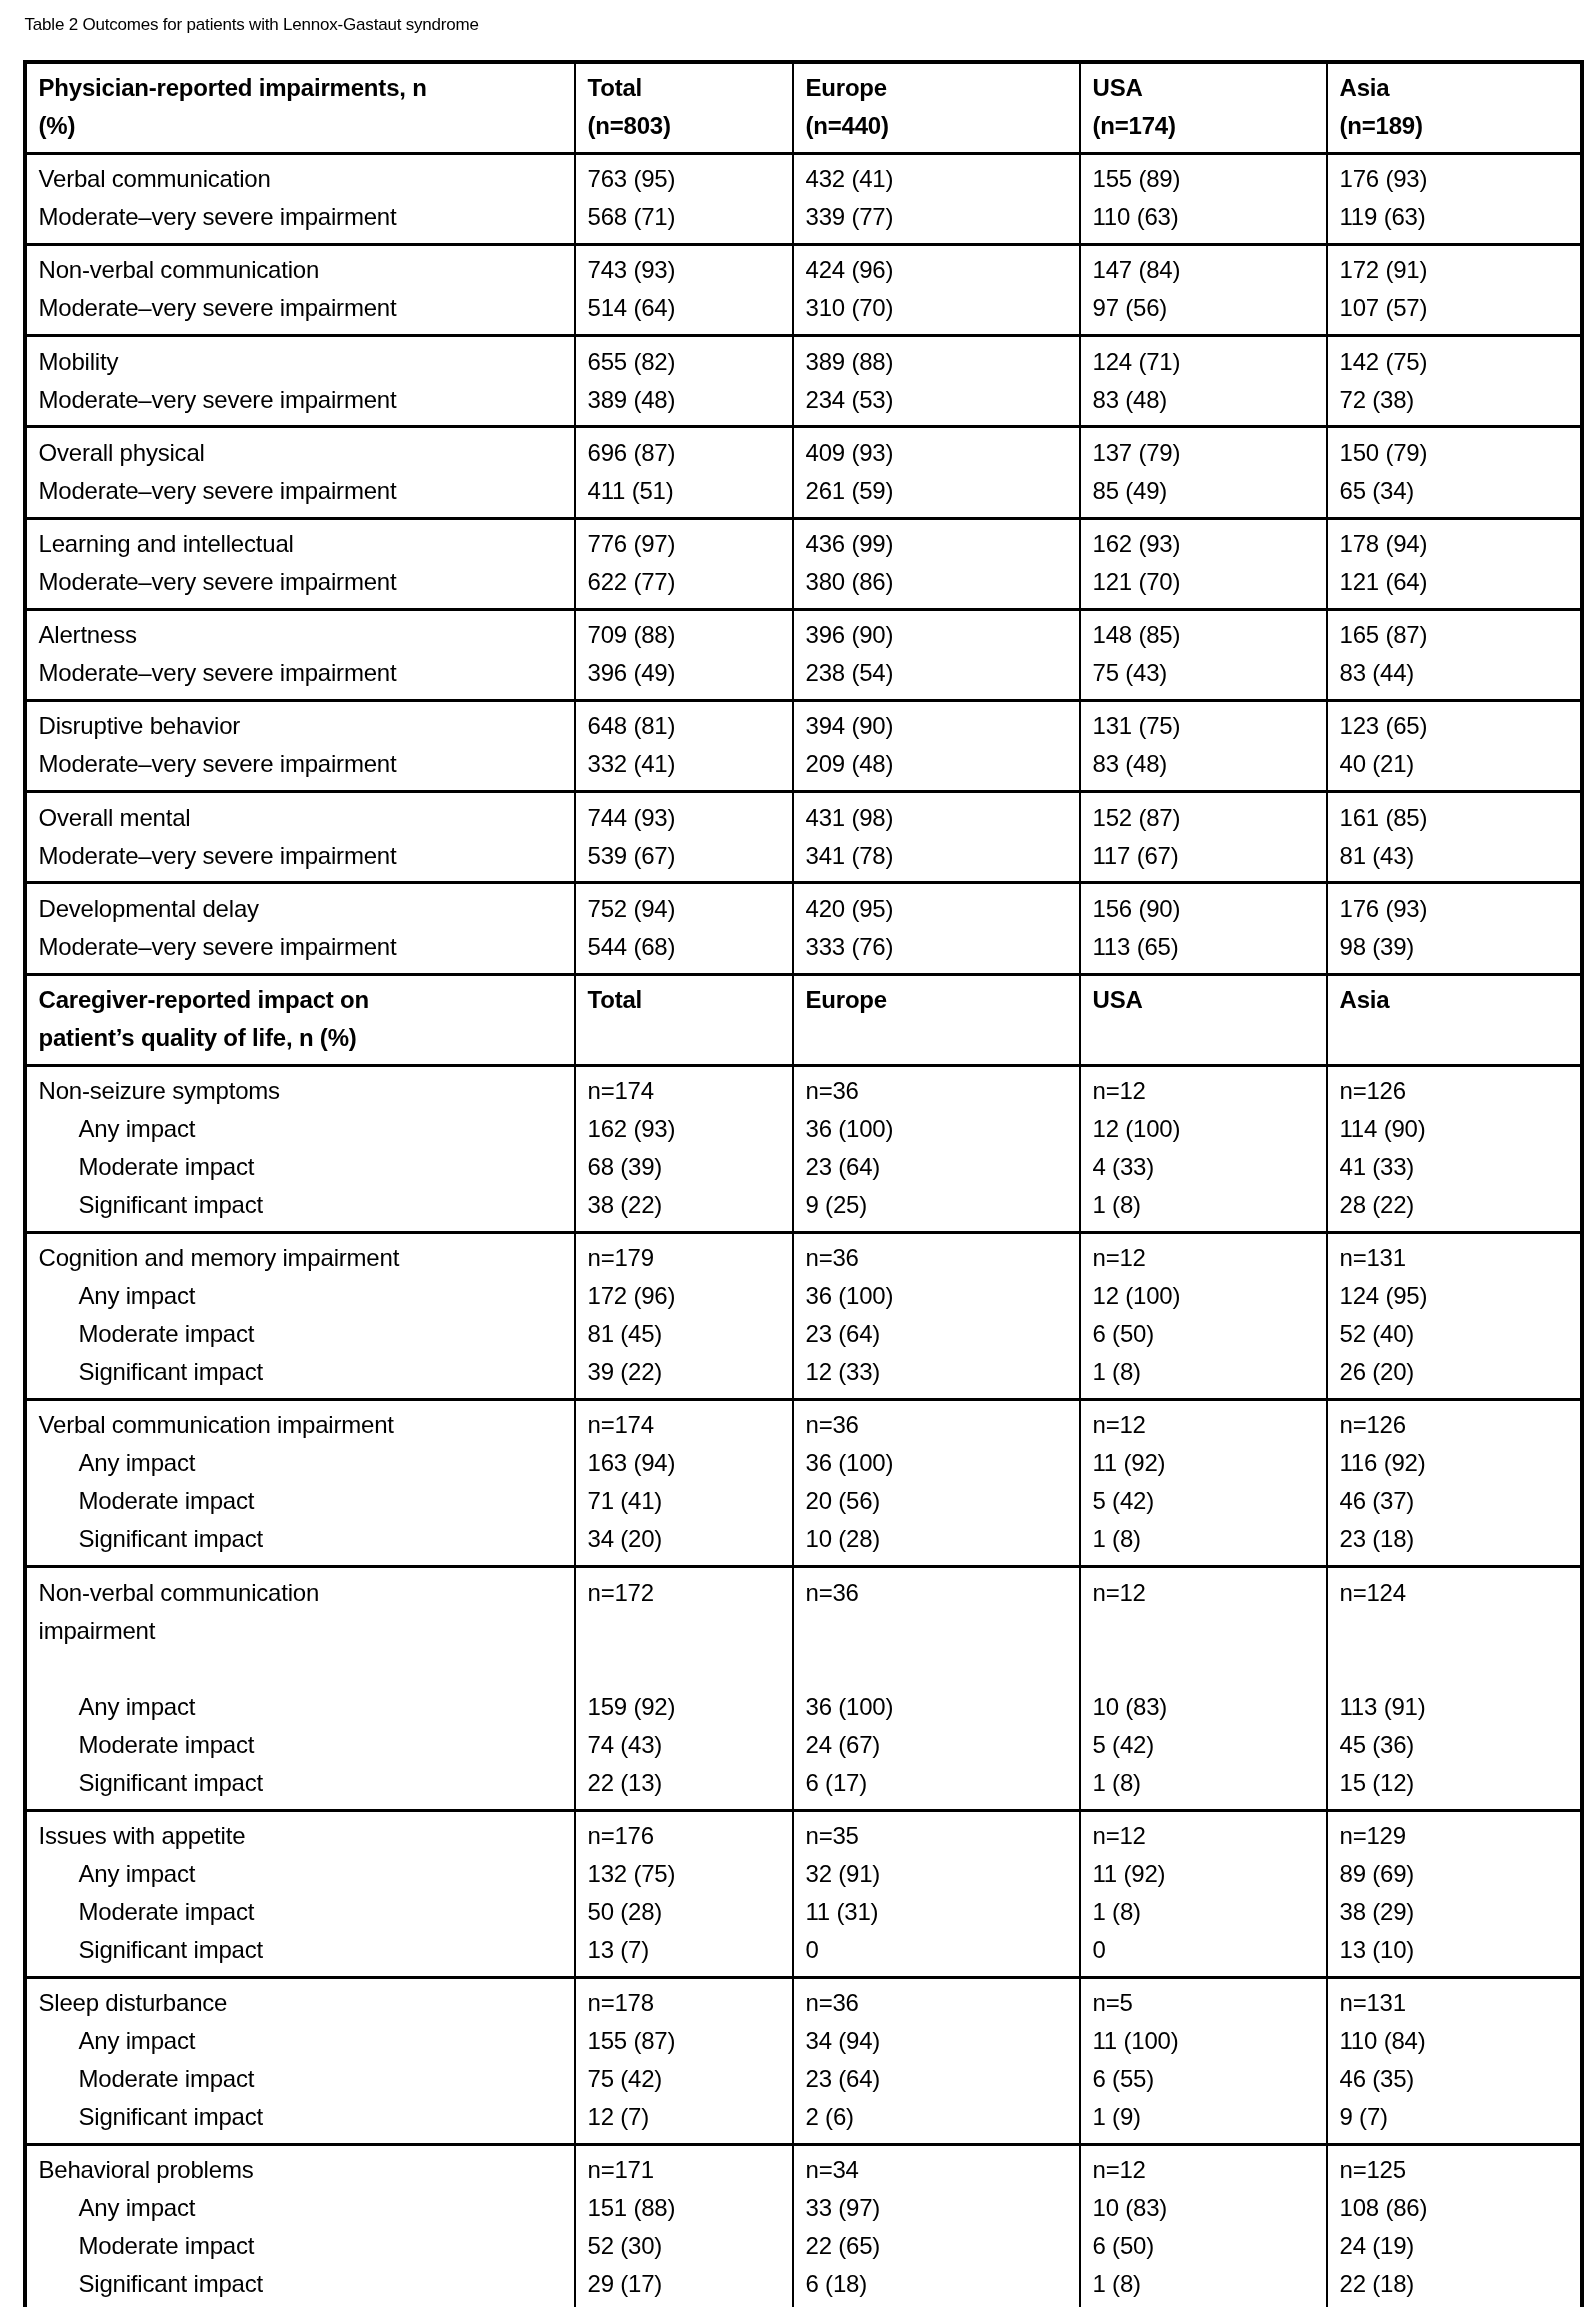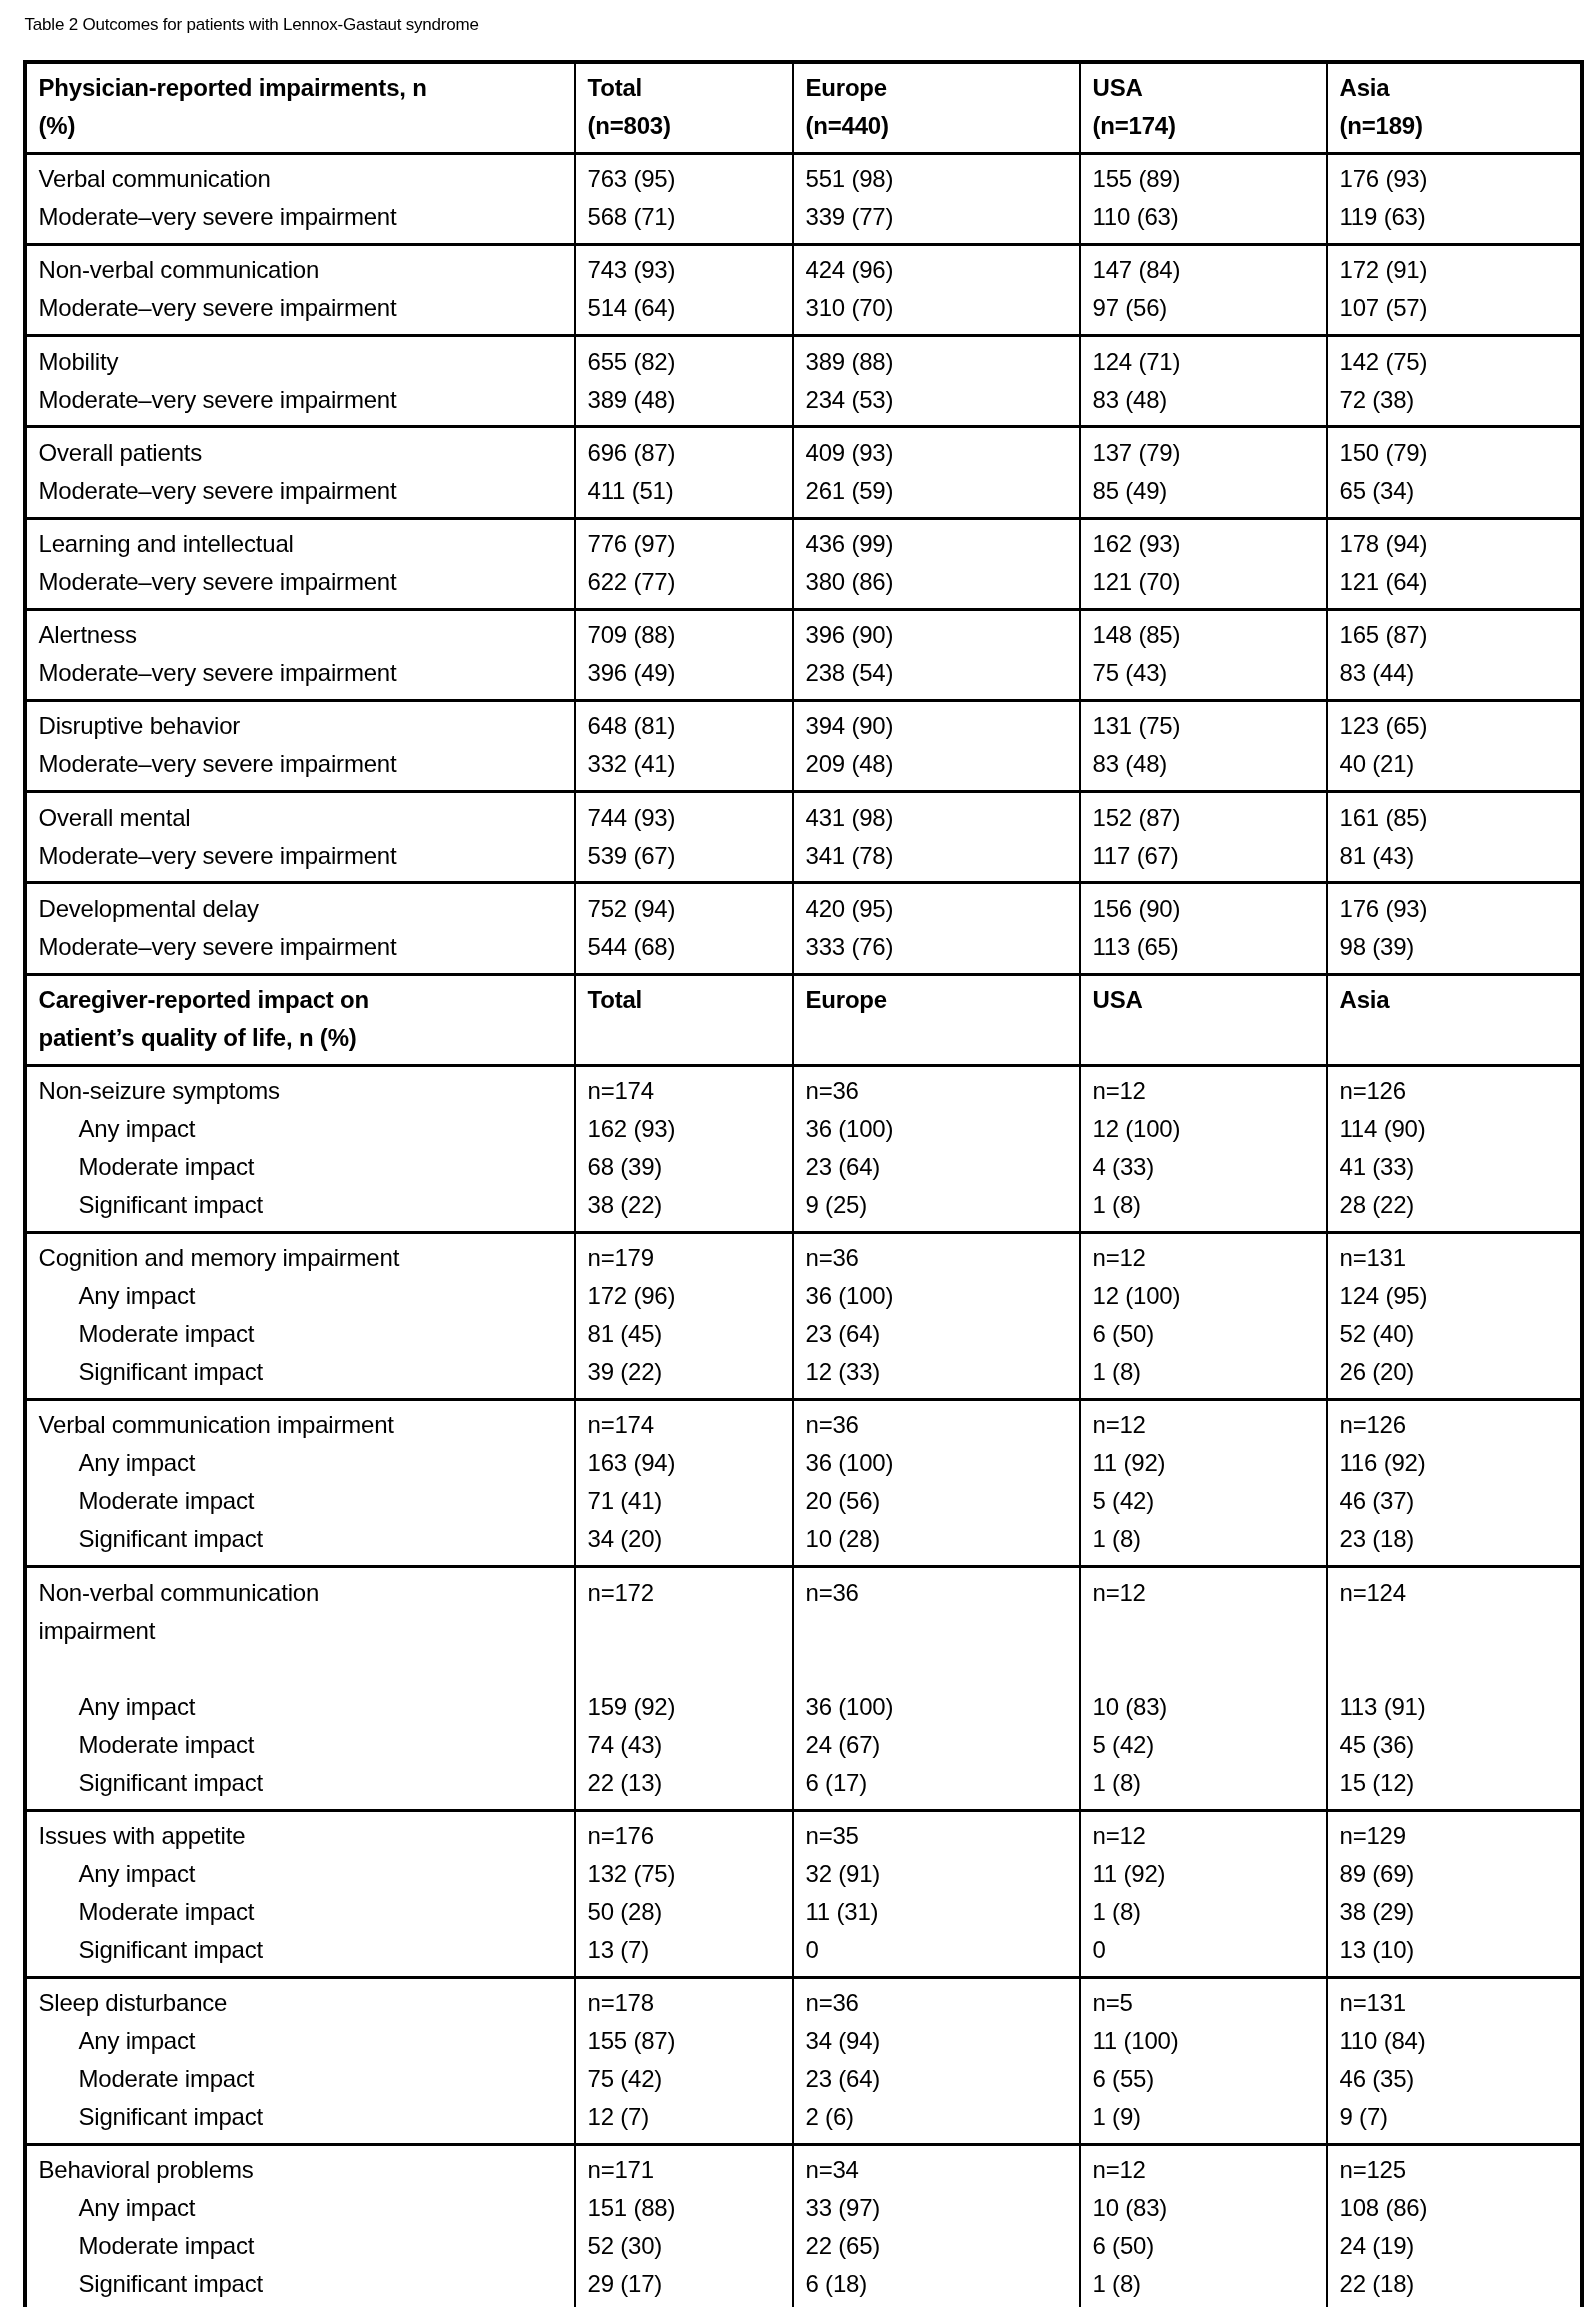--- a/index.html
+++ b/index.html
@@ -89,7 +89,7 @@
             <div class="ln">568 (71)</div>
           </td>
           <td>
-            <div class="ln">551 (98)</div>
+            <div class="ln">432 (41)</div>
             <div class="ln">339 (77)</div>
           </td>
           <td>

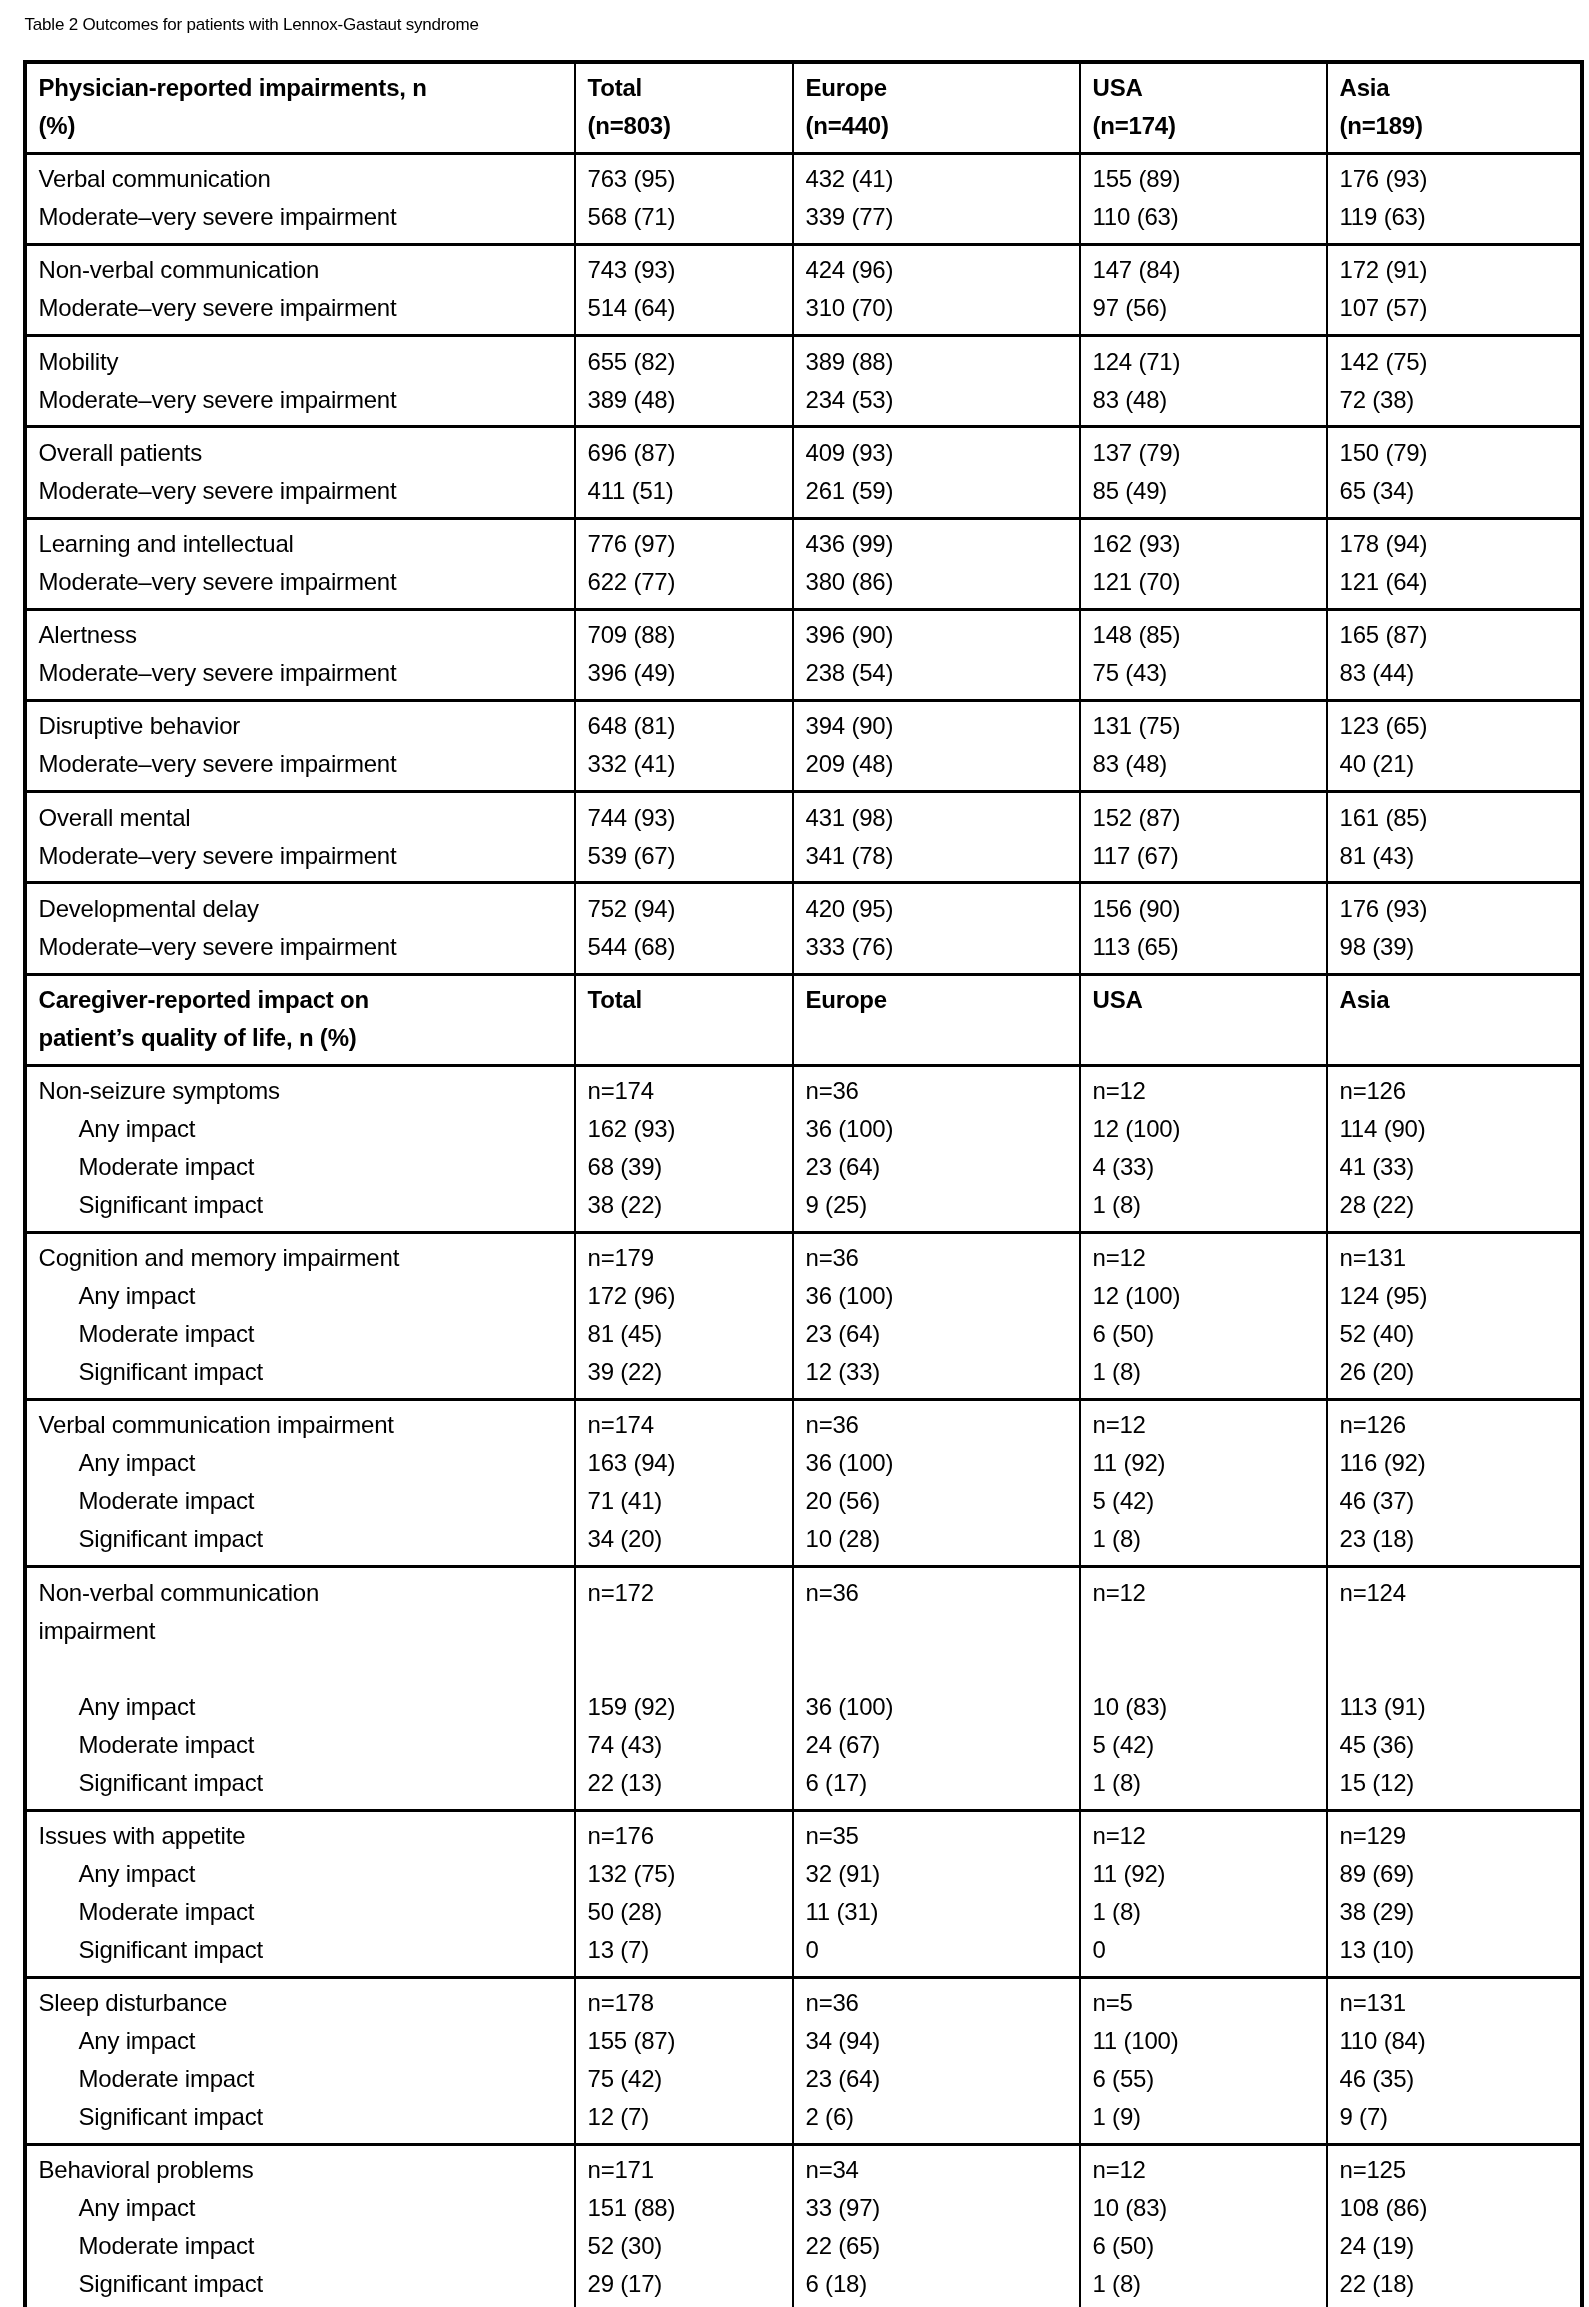--- a/index.html
+++ b/index.html
@@ -147,7 +147,7 @@
         </tr>
         <tr>
           <td>
-            <div class="ln">Overall patients</div>
+            <div class="ln">Overall physical</div>
             <div class="ln">Moderate–very severe impairment</div>
           </td>
           <td>

